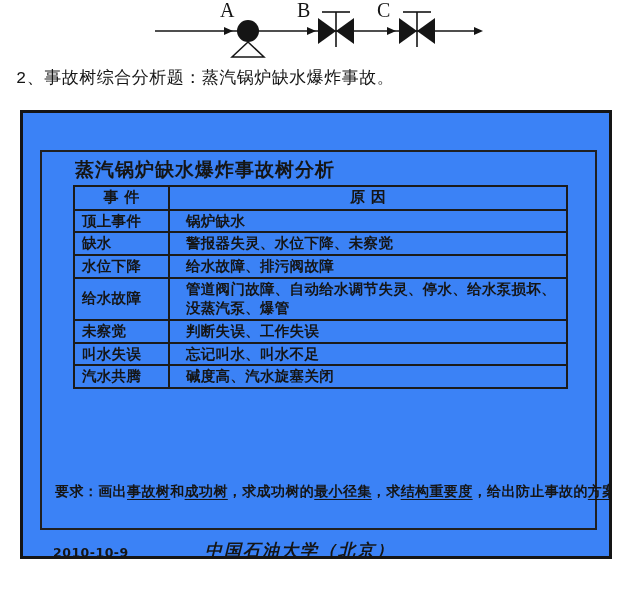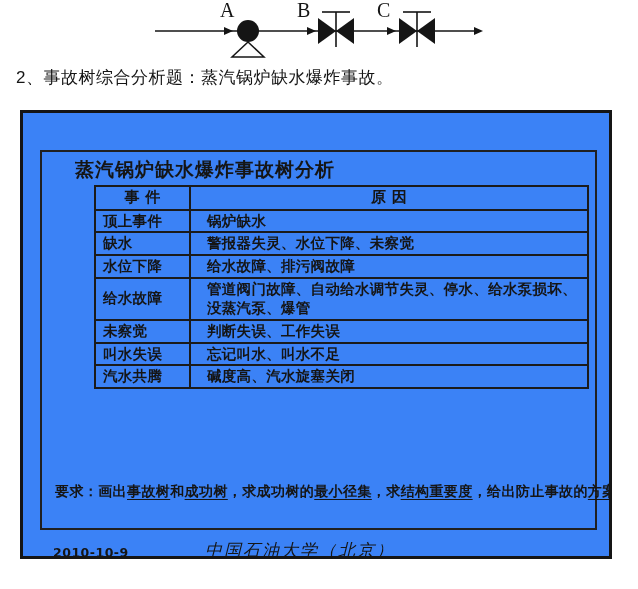--- a/index.html
+++ b/index.html
@@ -20,7 +20,7 @@
   .question {
     position:absolute; left:16px; top:66px;
     font-size:17px; letter-spacing:0.5px;
-    font-family:Liberation Sans, sans-serif;
+    font-family:Liberation Mono, monospace;
     white-space:nowrap;
   }
 

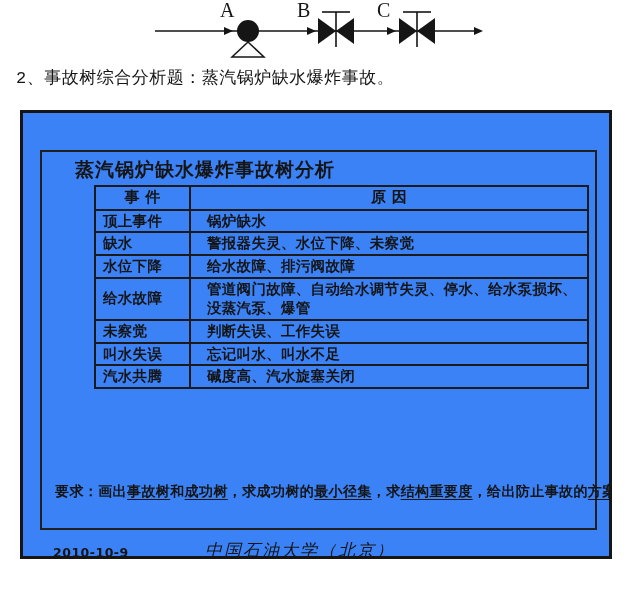--- a/index.html
+++ b/index.html
@@ -47,7 +47,7 @@
   .ft {
     position:absolute; left:31px; top:33px;
     width:495px;
-    border-collapse:collapse; table-layout:fixed;margin-left:21px;
+    border-collapse:collapse; table-layout:fixed;
   }
   .ft th, .ft td {
     border:2px solid #1b1b1b;

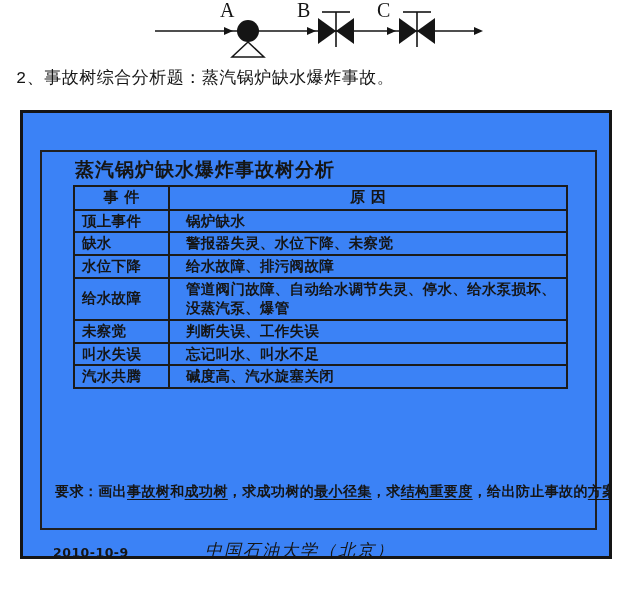--- a/index.html
+++ b/index.html
@@ -81,7 +81,7 @@
     position:absolute; left:50%; top:0; transform:translateX(-50%);
     margin-left:-16px;
     font-family:"Liberation Serif","DejaVu Serif",serif;
-    font-style:italic; font-weight:normal;
+    font-style:italic; font-weight:bold;
     font-size:17px; letter-spacing:2px; white-space:nowrap;
   }
 </style>

